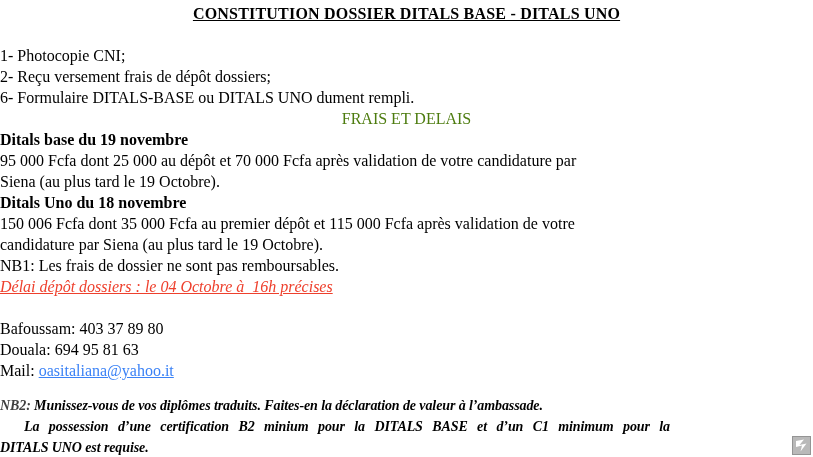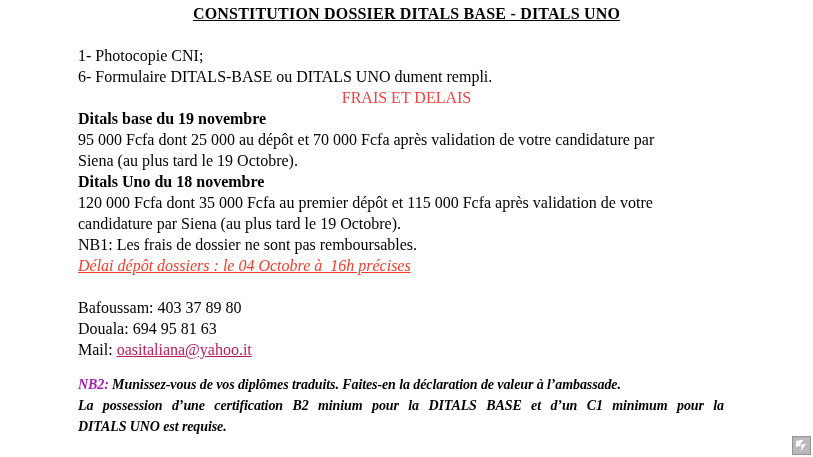--- a/index.html
+++ b/index.html
@@ -11,7 +11,7 @@
   .doc{position:absolute;left:0;top:3px;width:813px;}
   .line{
     font-size:16px;line-height:21px;height:21px;
-    padding-left:78px;width:646px;white-space:nowrap;
+    width:646px;white-space:nowrap;
   }
   .spacer{height:21px;}
   .spacer-sm{height:14px;}

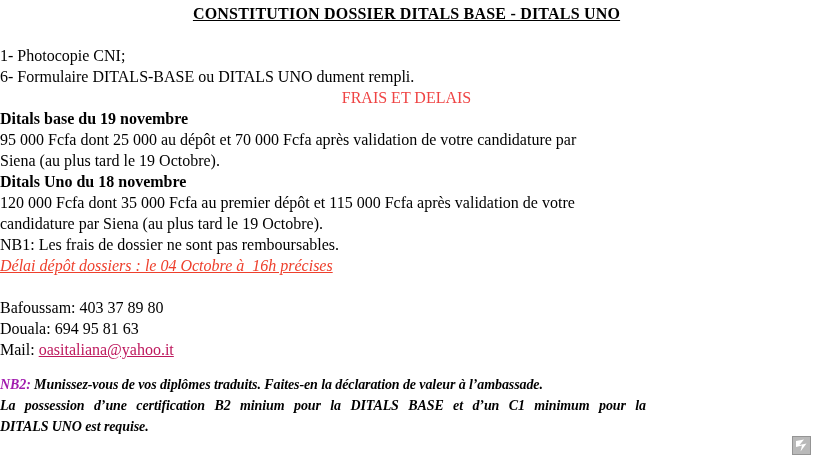--- a/index.html
+++ b/index.html
@@ -45,6 +45,7 @@
     <div class="spacer"></div>
 
     <div class="line">1- Photocopie CNI;</div>
+    <div class="line">2- Reçu versement frais de dépôt dossiers;</div>
     <div class="line">6- Formulaire DITALS-BASE ou DITALS UNO dument rempli.</div>
 
     <div class="line center red">FRAIS ET DELAIS</div>

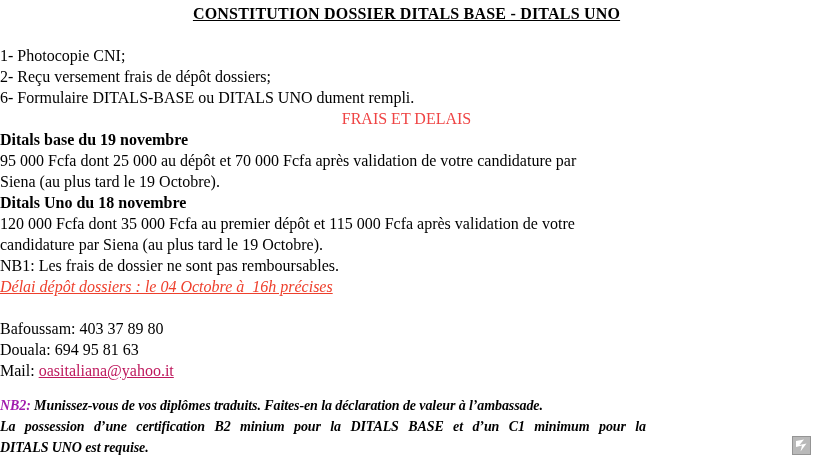--- a/index.html
+++ b/index.html
@@ -17,7 +17,7 @@
   .spacer-sm{height:14px;}
   .center{padding-left:0;width:813px;text-align:center;white-space:normal;}
   .title{font-weight:bold;text-decoration:underline;letter-spacing:0.2px;}
-  .red{color:#ef4444;text-align:center;}
+  .red{color:#4d7c0f;text-align:center;}
   .bold{font-weight:bold;}
   .deadline-text{
     color:#ee402d;font-style:italic;font-weight:normal;

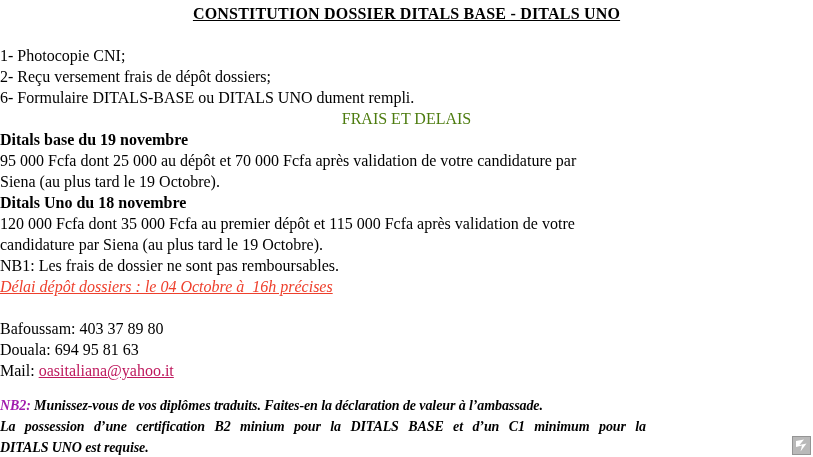--- a/index.html
+++ b/index.html
@@ -55,7 +55,7 @@
     <div class="line">Siena (au plus tard le 19 Octobre).</div>
 
     <div class="line bold">Ditals Uno du 18 novembre</div>
-    <div class="line">120 000 Fcfa dont 35 000 Fcfa au premier dépôt et 115 000 Fcfa après validation de votre</div>
+    <div class="line">150 006 Fcfa dont 35 000 Fcfa au premier dépôt et 115 000 Fcfa après validation de votre</div>
     <div class="line">candidature par Siena (au plus tard le 19 Octobre).</div>
 
     <div class="line">NB1: Les frais de dossier ne sont pas remboursables.</div>

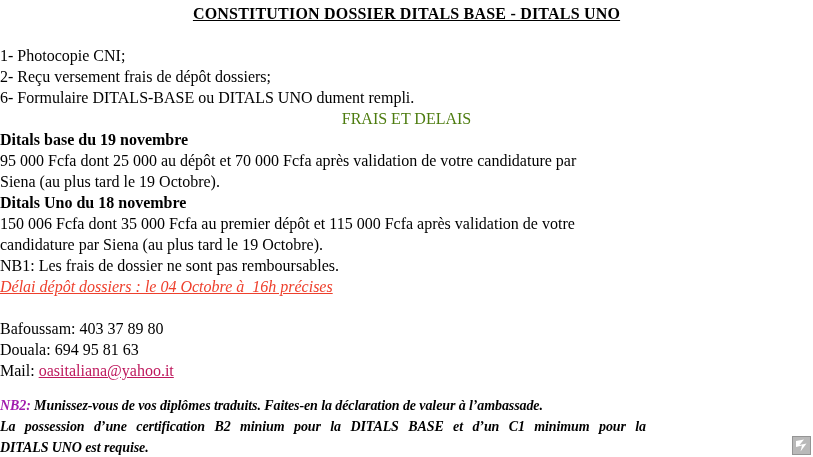--- a/index.html
+++ b/index.html
@@ -23,7 +23,7 @@
     color:#ee402d;font-style:italic;font-weight:normal;
     text-decoration:underline;white-space:pre-wrap;
   }
-  .email{color:#be185d;text-decoration:underline;cursor:pointer;}
+  .email{color:#3b82f6;text-decoration:underline;cursor:pointer;}
   .nb2{font-size:14px;font-weight:bold;font-style:italic;letter-spacing:-0.1px;}
   .nb2-label{color:#a21caf;}
   .force-justify{

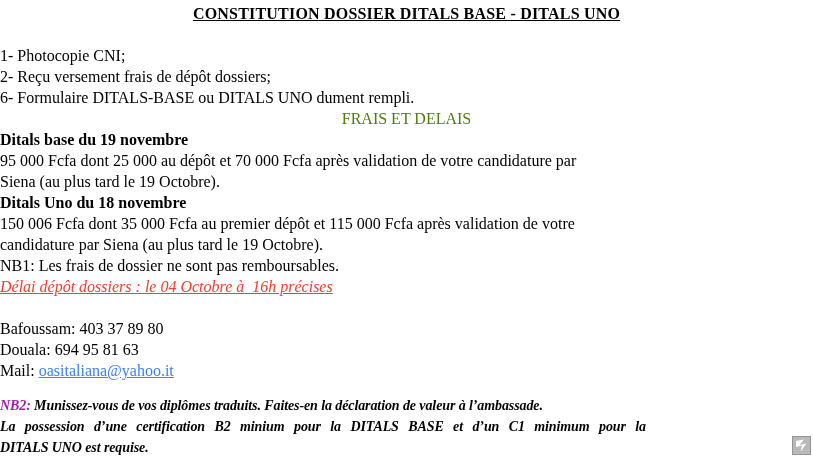--- a/index.html
+++ b/index.html
@@ -25,7 +25,7 @@
   }
   .email{color:#3b82f6;text-decoration:underline;cursor:pointer;}
   .nb2{font-size:14px;font-weight:bold;font-style:italic;letter-spacing:-0.1px;}
-  .nb2-label{color:#a21caf;}
+  .nb2-label{color:#404040;}
   .force-justify{
     white-space:normal;text-align:justify;overflow:hidden;
   }

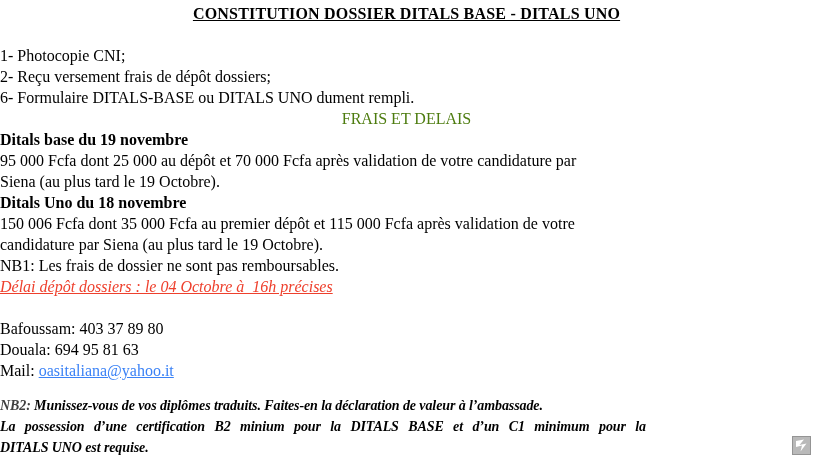--- a/index.html
+++ b/index.html
@@ -27,7 +27,7 @@
   .nb2{font-size:14px;font-weight:bold;font-style:italic;letter-spacing:-0.1px;}
   .nb2-label{color:#404040;}
   .force-justify{
-    white-space:normal;text-align:justify;overflow:hidden;
+    white-space:normal;text-align:justify;overflow:hidden;margin-left:24px;
   }
   .force-justify::after{content:"";display:inline-block;width:100%;}
   .watermark{

